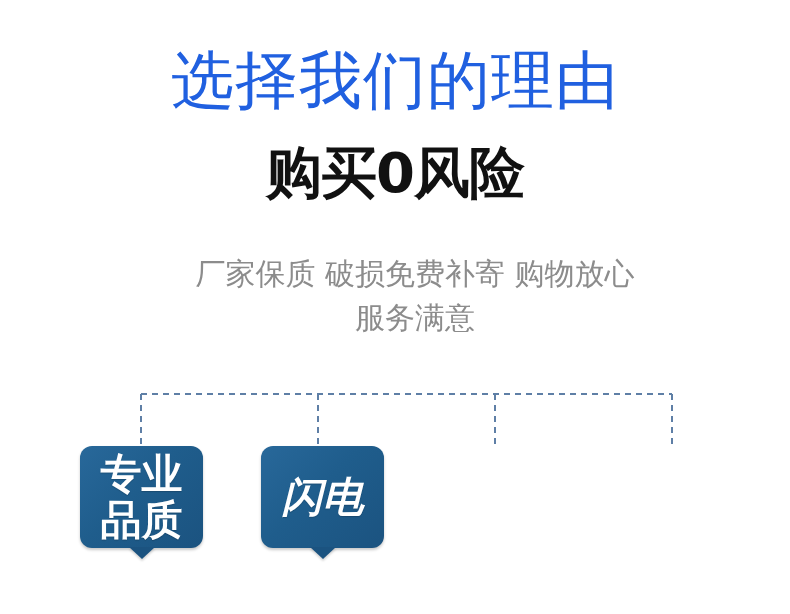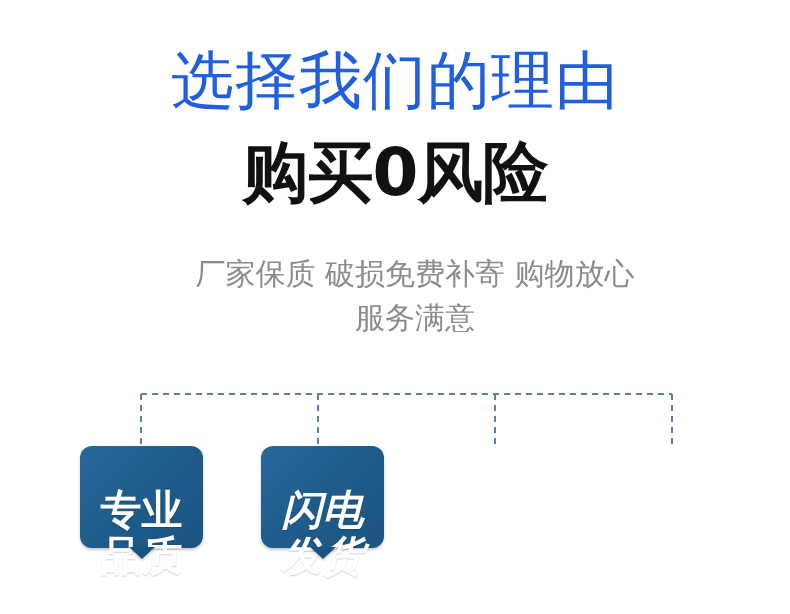--- a/index.html
+++ b/index.html
@@ -44,7 +44,7 @@
     width: 790px;
     text-align: center;
     color: #111111;
-    font-size: 66px;
+    font-size: 56px;
     line-height: 92px;
     font-weight: 700;
     letter-spacing: -1px;

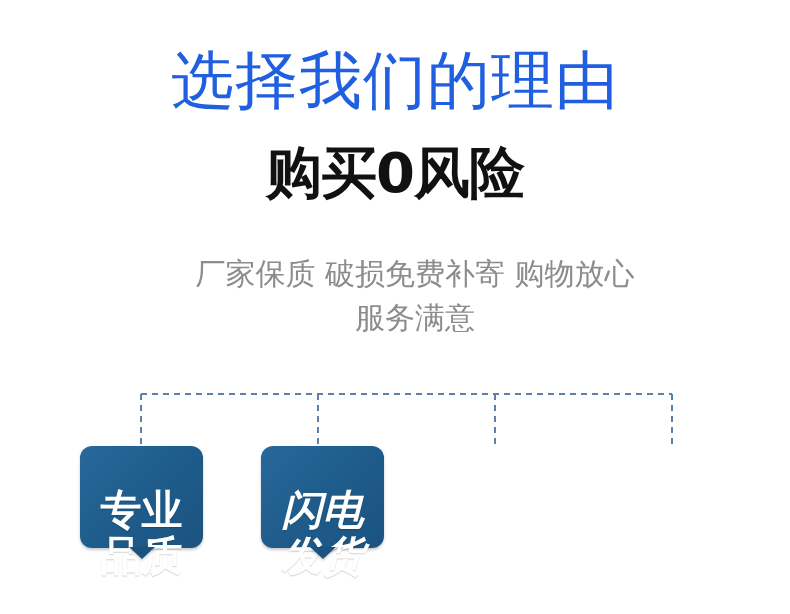--- a/index.html
+++ b/index.html
@@ -137,7 +137,6 @@
     font-family: "DejaVu Sans", "Liberation Sans", sans-serif;
     text-shadow: 0 1px 1px rgba(0,0,0,0.18);
     box-sizing: border-box;
-    margin-top: 36px;
   }
   .badge-label .bl {
     display: block;

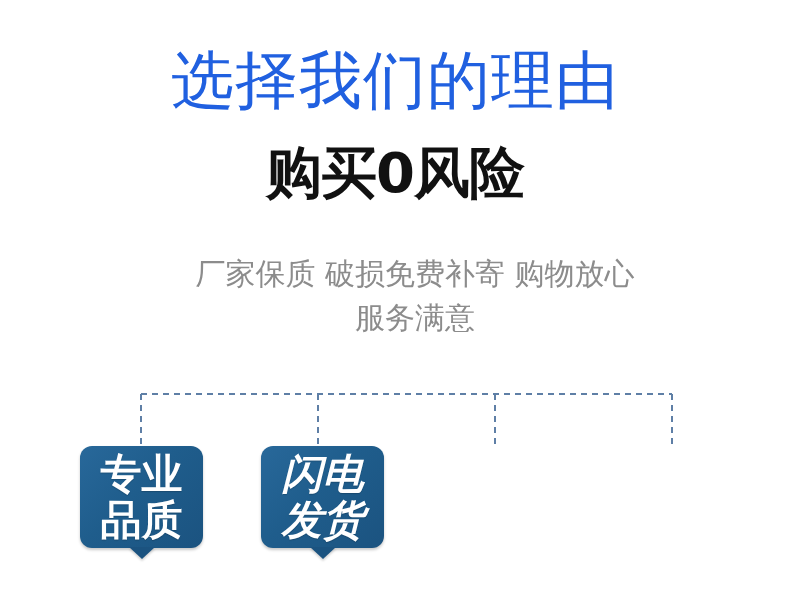--- a/index.html
+++ b/index.html
@@ -179,7 +179,6 @@
     <div class="badge badge-2">
       <div class="badge-label">
         <span class="bl">闪电</span>
-        <span class="bl">发货</span>
       </div>
     </div>
 

